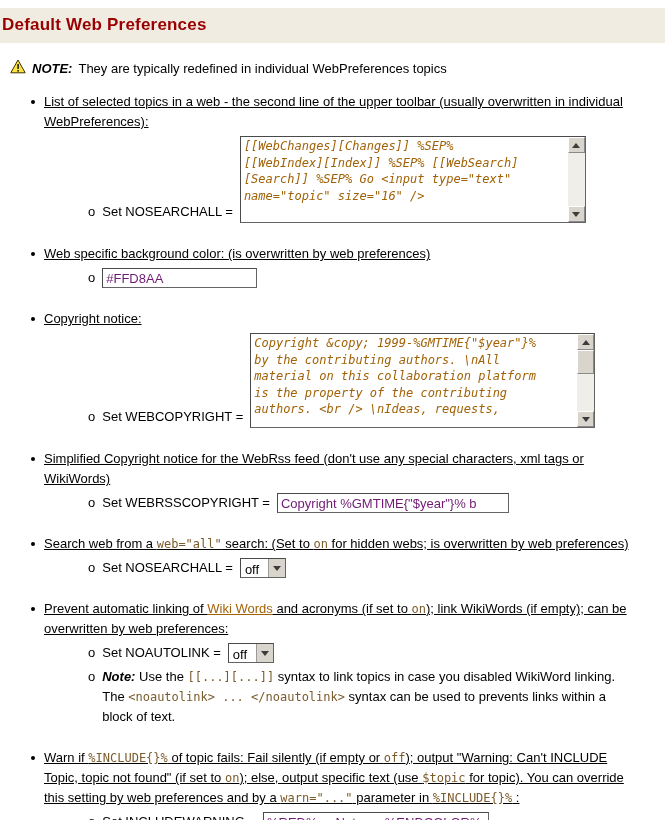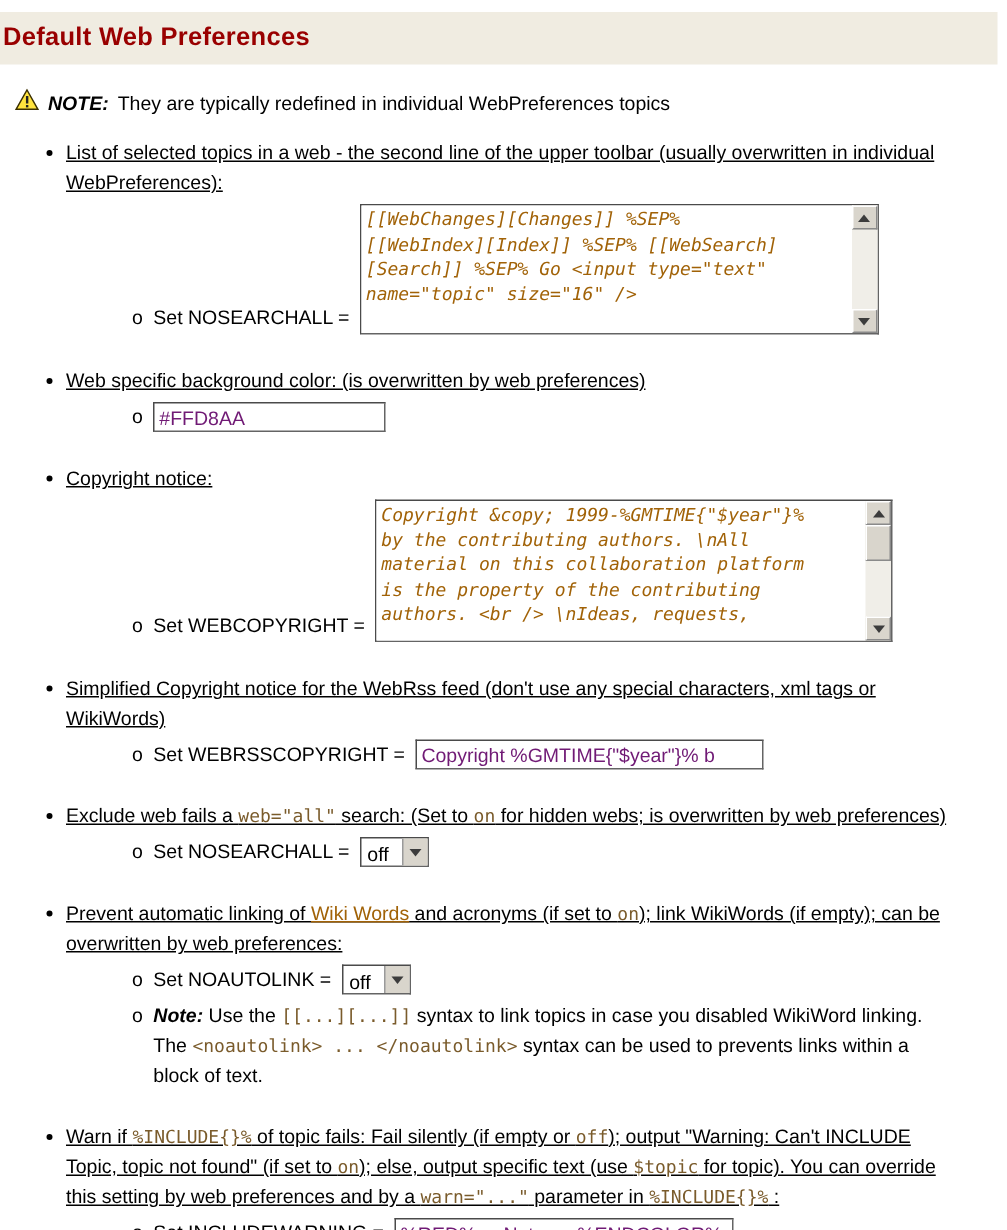--- a/index.html
+++ b/index.html
@@ -188,7 +188,7 @@
   </li>
 
   <li class="pref">
-    <div class="item-text"><span class="seg-plain">Exclude web fails a </span><span class="seg-code">web="all"</span><span class="seg-plain"> search: (Set to </span><span class="seg-code">on</span><span class="seg-plain"> for hidden webs; is overwritten by web preferences)</span></div>
+    <div class="item-text"><span class="seg-plain">Search web from a </span><span class="seg-code">web="all"</span><span class="seg-plain"> search: (Set to </span><span class="seg-code">on</span><span class="seg-plain"> for hidden webs; is overwritten by web preferences)</span></div>
     <div class="sub">
       <span class="obullet">o</span>
       <span class="set-label">Set NOSEARCHALL =</span>

